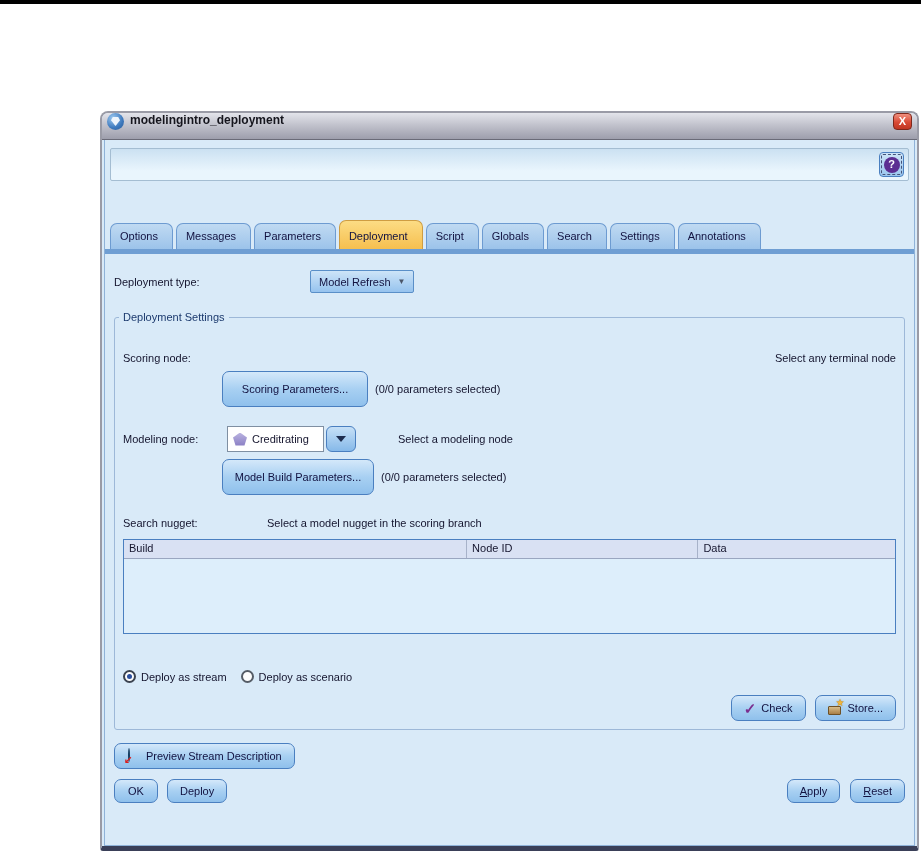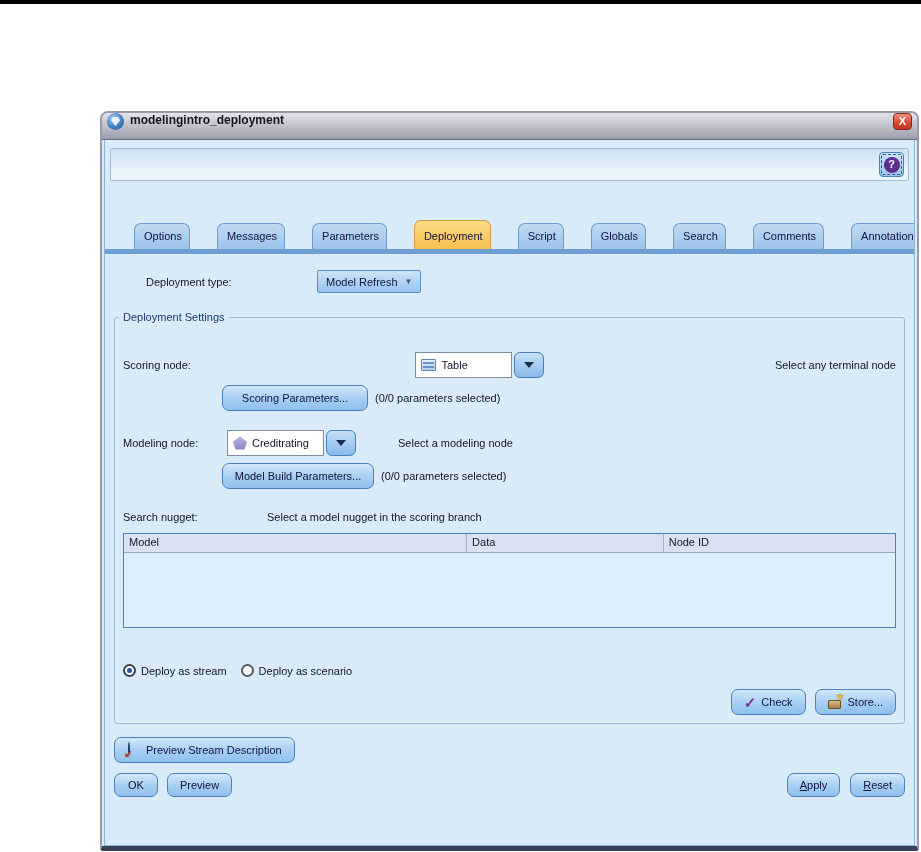--- a/index.html
+++ b/index.html
@@ -65,9 +65,9 @@
   
   .tabs { display: flex; align-items: flex-end; margin: 37px 0 0 5px; gap: 3px; height: 31px; }
   .tab {
-    padding: 6px 7px 7px 9px; border-radius: 7px 7px 0 0;
+    padding: 6px 14px 7px 9px; border-radius: 7px 7px 0 0;
     background: linear-gradient(180deg, #c0daf2, #9cc3ea);
-    border: 1px solid #6d9bd1; border-bottom: none; color: #121240; cursor: default; white-space: nowrap; margin-left: 24px;
+    border: 1px solid #6d9bd1; border-bottom: none; color: #121240; cursor: default; white-space: nowrap;
   }
   .tab.active {
     background: linear-gradient(180deg, #fcdc84, #f6bf4f);

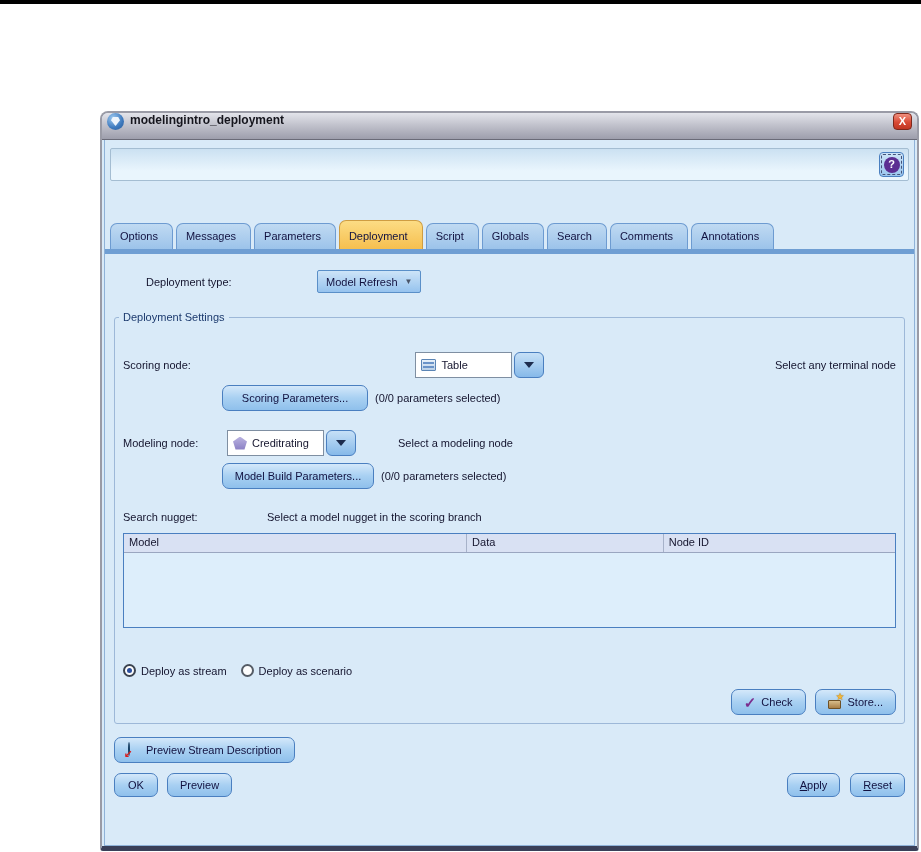--- a/index.html
+++ b/index.html
@@ -220,7 +220,7 @@
       <span class="tab">Script</span>
       <span class="tab">Globals</span>
       <span class="tab">Search</span>
-      <span class="tab">Comments</span>
+      <span class="tab">Settings</span>
       <span class="tab">Annotations</span>
     </div>
     <div class="tab-strip"></div>

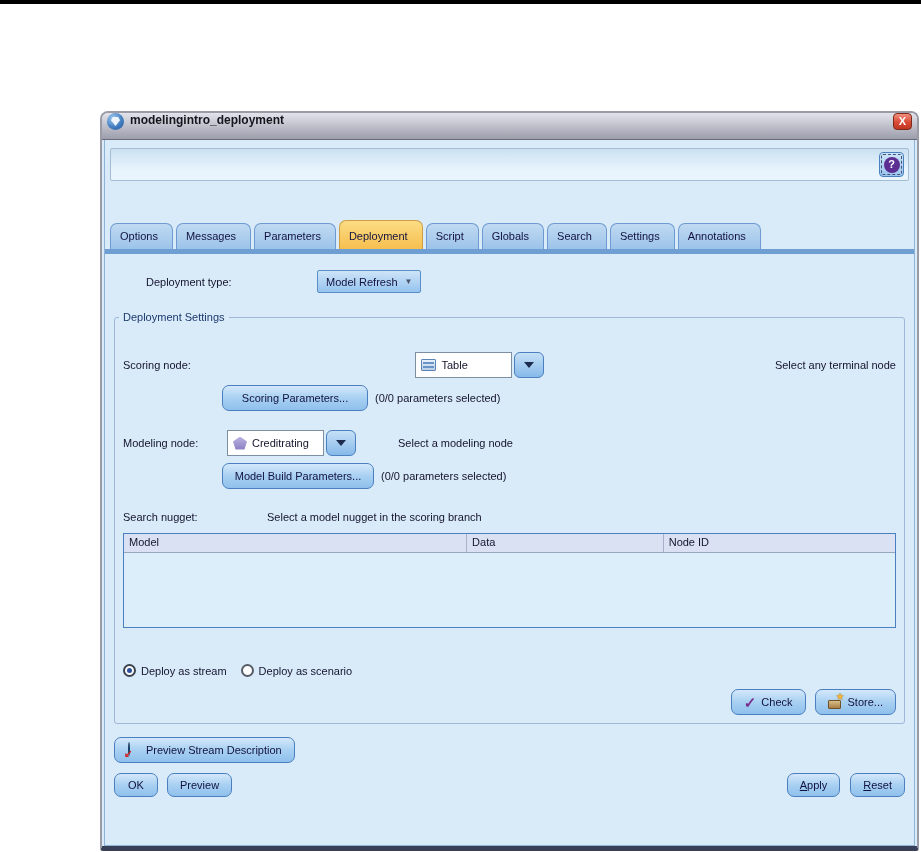--- a/index.html
+++ b/index.html
@@ -79,7 +79,7 @@
   .panel { padding: 16px 9px 0 9px; }
   .row { display: flex; align-items: center; }
   .lbl { color: #14142e; }
-  .w-label { width: 171px; margin-left: 32px; }
+  .w-label { width: 196px; }
 
   .dd-button {
     height: 23px; padding: 0 8px; display: inline-flex; align-items: center; gap: 7px;

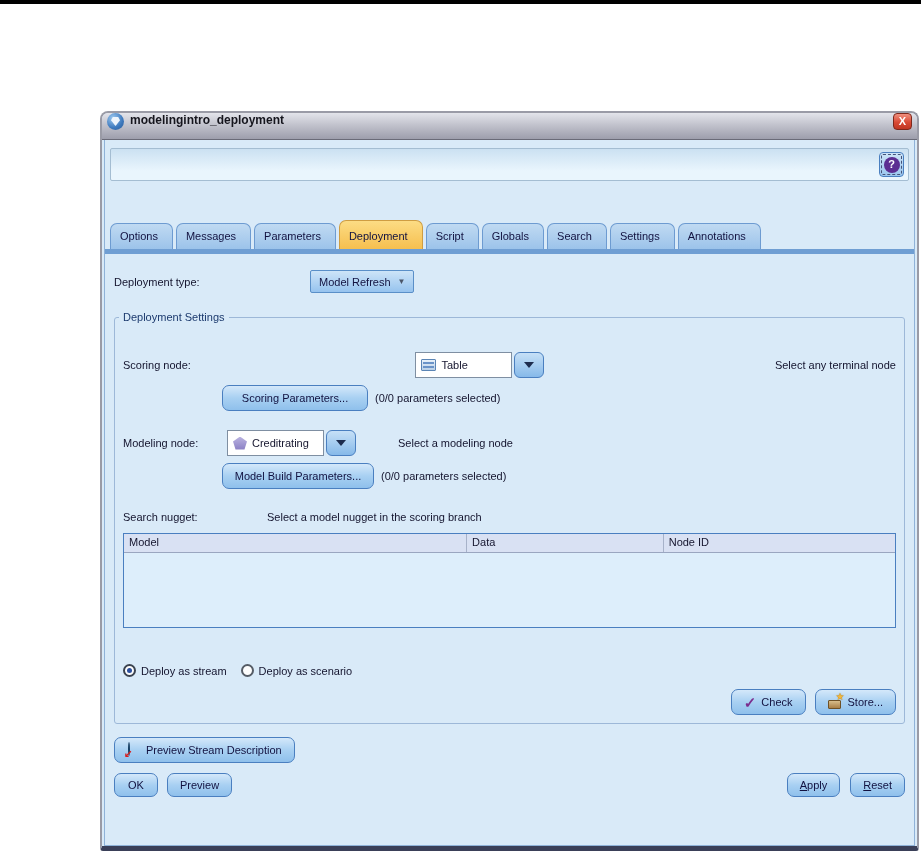--- a/index.html
+++ b/index.html
@@ -241,15 +241,6 @@
 
         <div class="row" style="margin-top: 30px; justify-content: space-between;">
           <span class="lbl g-label">Scoring node:</span>
-          <span class="combo">
-            <span class="combo-field">
-              <span class="table-icon"></span>
-              <span>Table</span>
-            </span>
-            <span class="combo-arrow">
-                <span class="tri"></span>
-              </span>
-          </span>
           <span class="hint">Select any terminal node</span>
         </div>
 

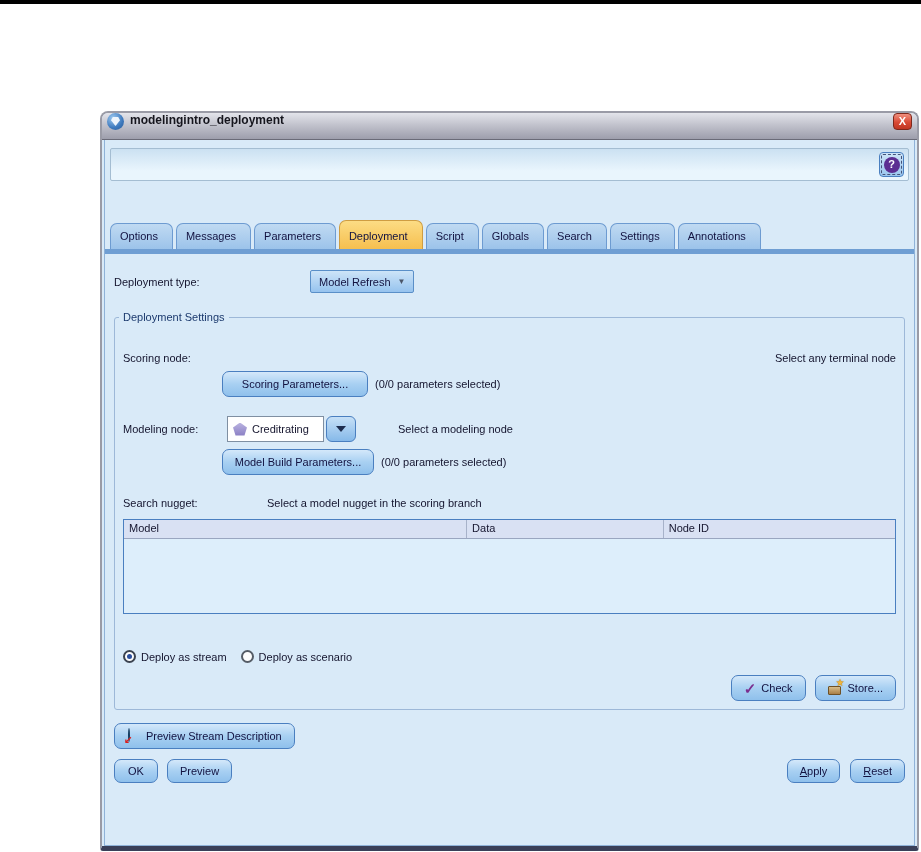--- a/index.html
+++ b/index.html
@@ -118,7 +118,7 @@
   .params-status { margin-left: 7px; }
 
   .btn {
-    height: 26px; padding: 0 12px; border-radius: 7px;
+    height: 36px; padding: 0 12px; border-radius: 7px;
     background: linear-gradient(180deg, #d4e8fa 0%, #a8d0f2 50%, #8fc0ec 100%);
     border: 1px solid #4a7fc0; color: #121240;
     display: inline-flex; align-items: center; justify-content: center; gap: 5px; white-space: nowrap;

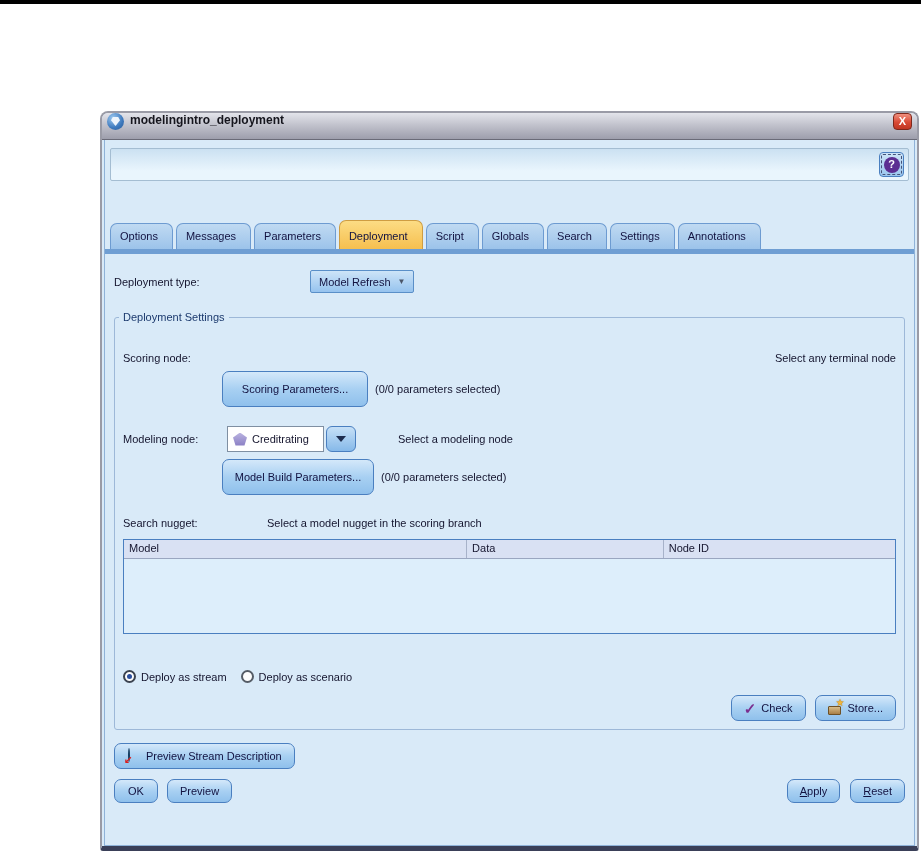--- a/index.html
+++ b/index.html
@@ -279,7 +279,7 @@
 
         <div class="role-table">
           <div class="role-header">
-            <span class="role-col col-role">Model</span>
+            <span class="role-col col-role">Build</span>
             <span class="role-col col-data">Data</span>
             <span class="role-col col-nodeid">Node ID</span>
           </div>

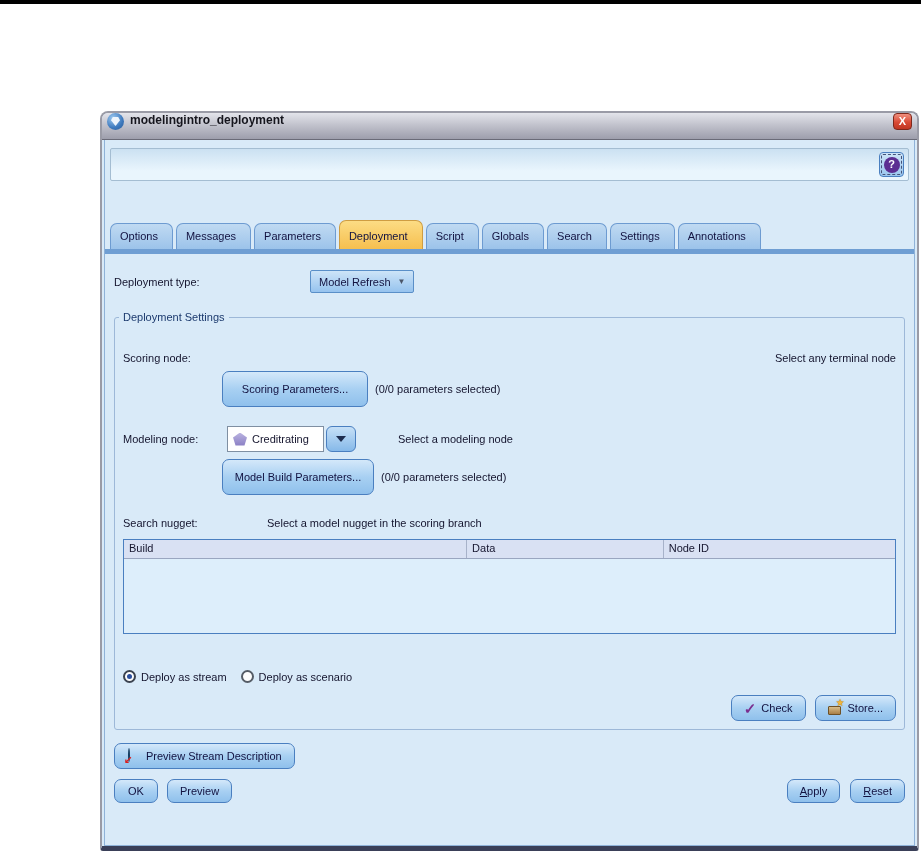--- a/index.html
+++ b/index.html
@@ -280,8 +280,8 @@
         <div class="role-table">
           <div class="role-header">
             <span class="role-col col-role">Build</span>
+            <span class="role-col col-nodeid">Node ID</span>
             <span class="role-col col-data">Data</span>
-            <span class="role-col col-nodeid">Node ID</span>
           </div>
           <div></div>
         </div>

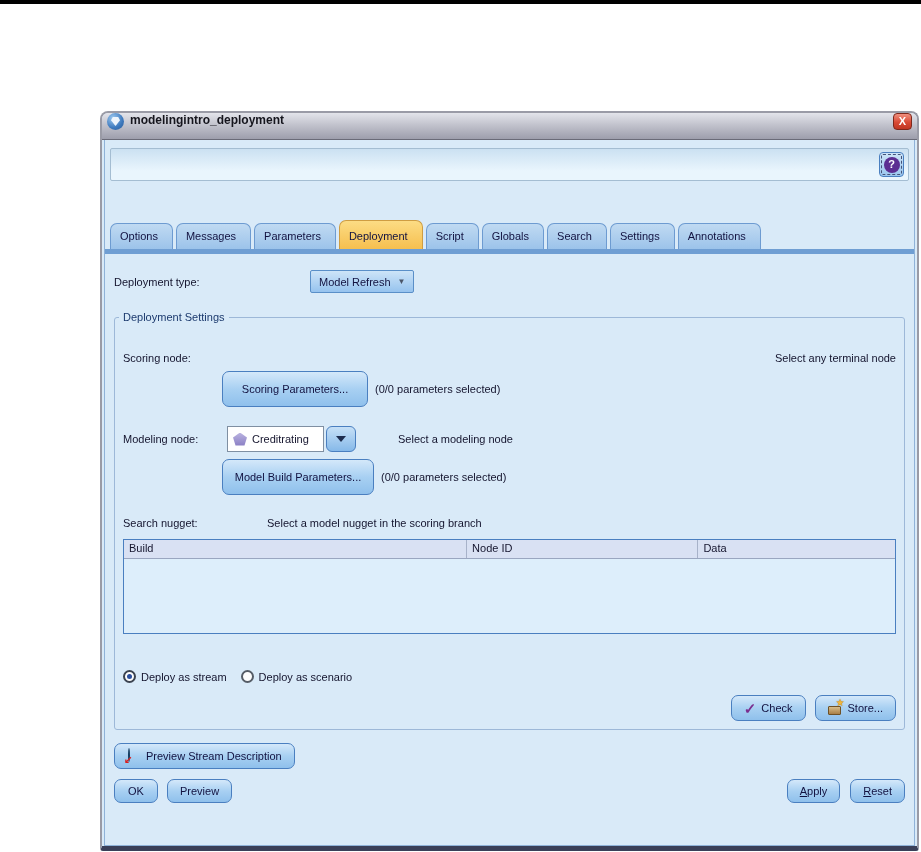--- a/index.html
+++ b/index.html
@@ -325,7 +325,7 @@
               <span class="btn-label">OK</span>
             </span>
           <span class="btn">
-              <span class="btn-label">Preview</span>
+              <span class="btn-label">Deploy</span>
             </span>
         </span>
         <span class="footer-right">

